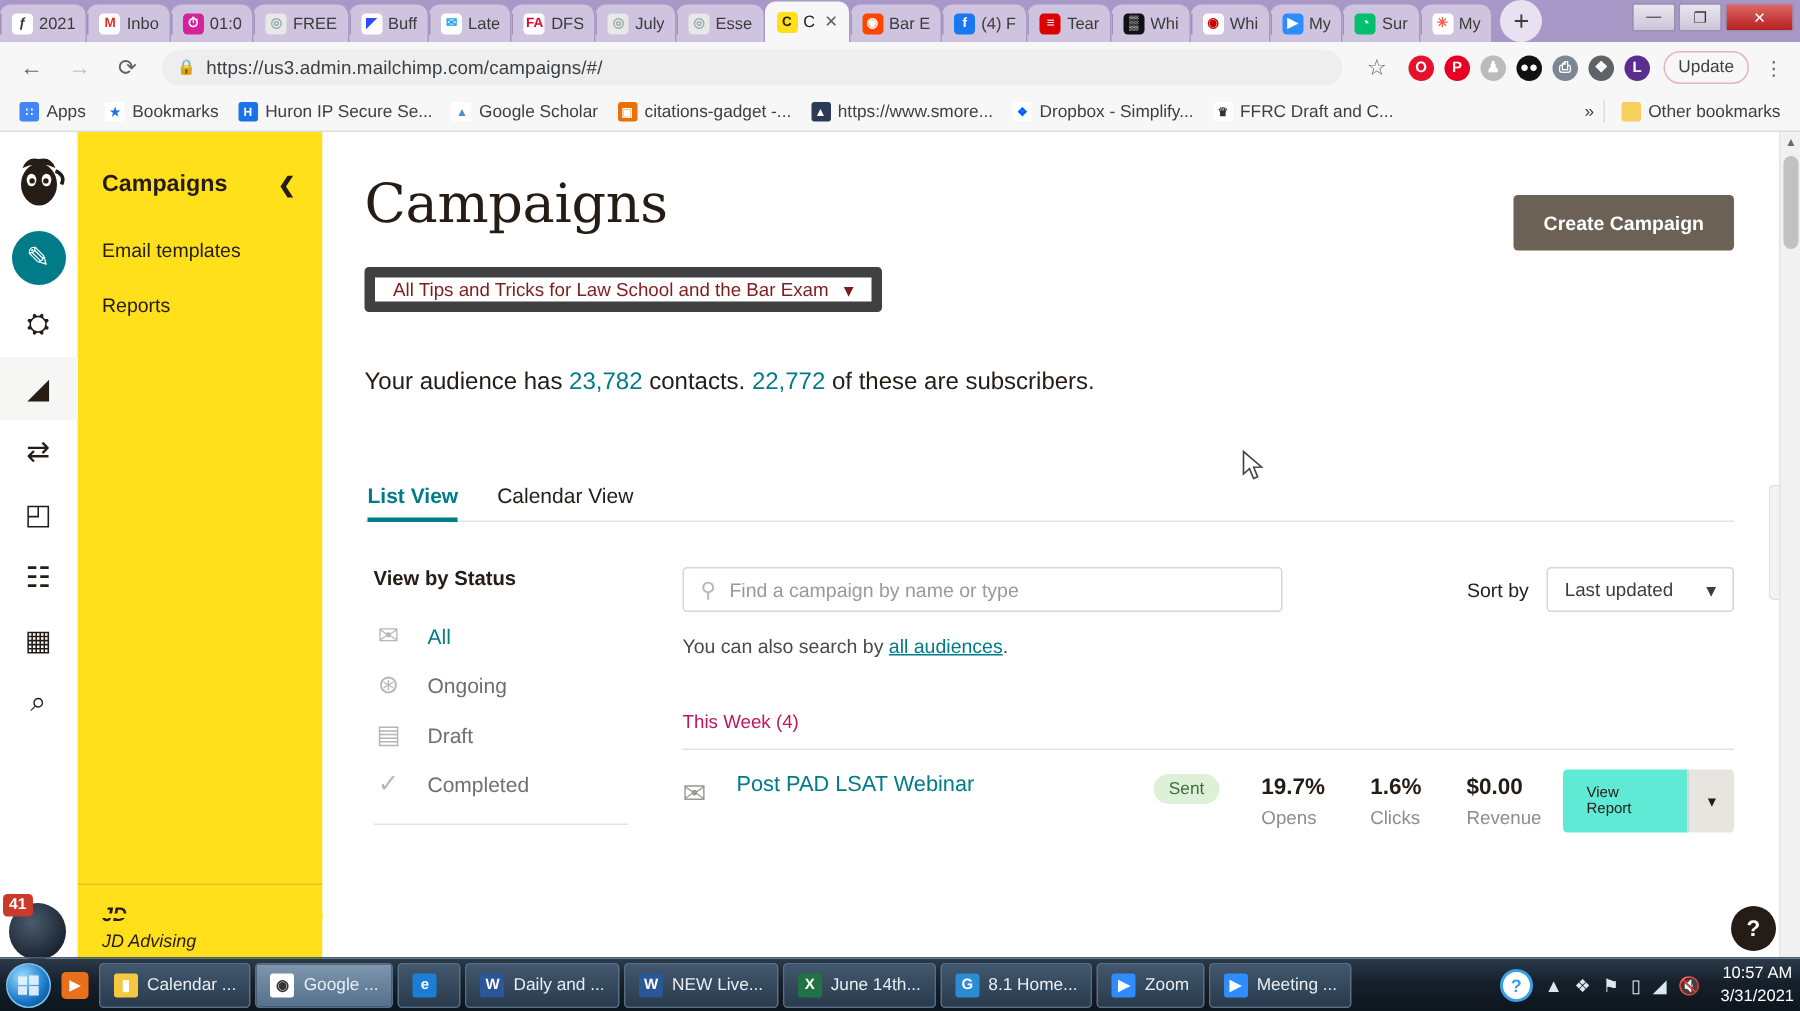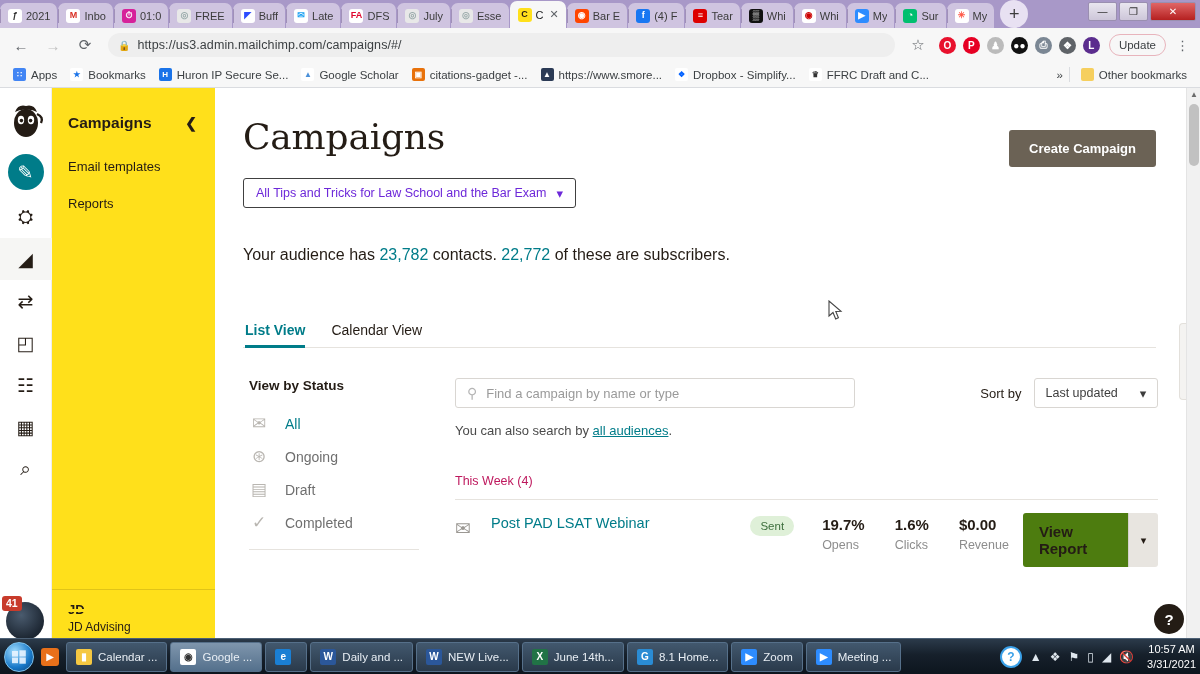--- a/index.html
+++ b/index.html
@@ -177,9 +177,9 @@
   }
   .label-sm { font-size: 13.5px; color: #241c15; margin-top: 26px; }
   .select-box {
-    margin-top: 11px; height: 30px; border: 1px solid #404040;
+    margin-top: 11px; height: 30px; border: 7px solid #404040;
     border-radius: 3px; display: inline-flex; align-items: center;
-    padding: 0 12px; gap: 10px; font-size: 12.5px; color: #6d28d9;
+    padding: 0 12px; gap: 10px; font-size: 12.5px; color: #7f1d1d;
     background: #fff;
   }
   .audience-line {

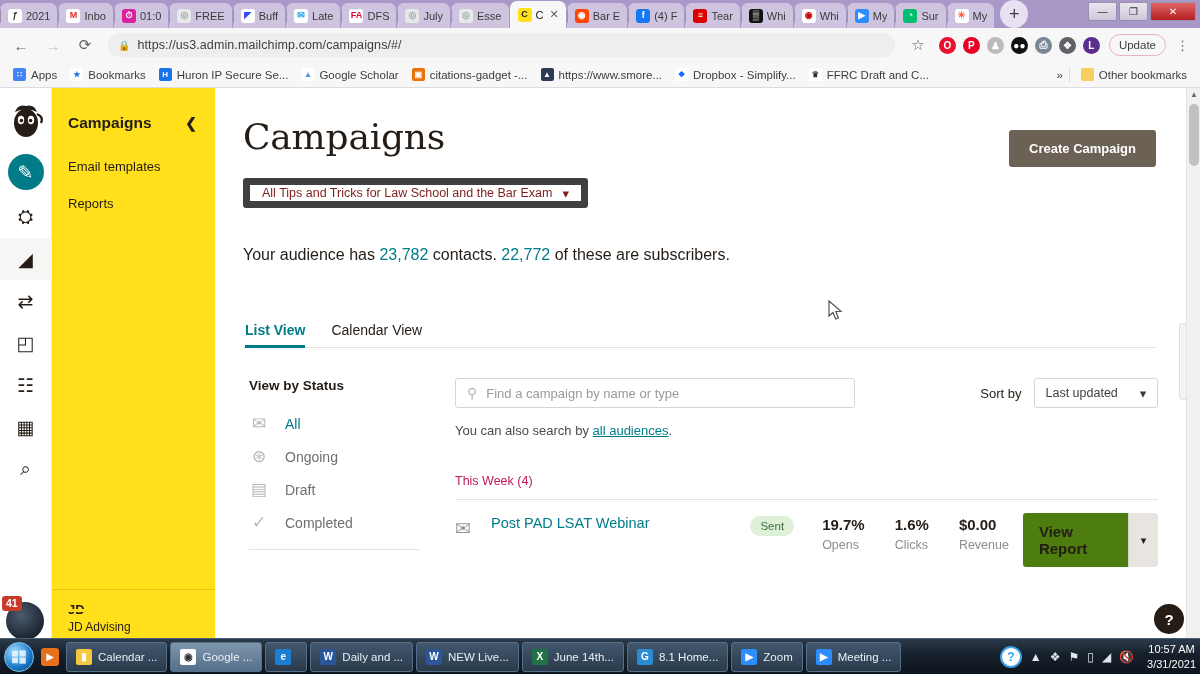--- a/index.html
+++ b/index.html
@@ -251,7 +251,7 @@
   .stat .k { font-size: 12.5px; color: #8d8d8d; margin-top: 5px;}
   .report-grp { margin-left: auto; display: flex; margin-top: -2px; }
   .btn-report {
-    background: #4d7c0f; color: #241c15; font-size: 15px; font-weight: bold;
+    background: #5eead4; color: #241c15; font-size: 10px; font-weight: normal;
     padding: 10px 16px; border-radius: 3px 0 0 3px;
   }
   .btn-caret {

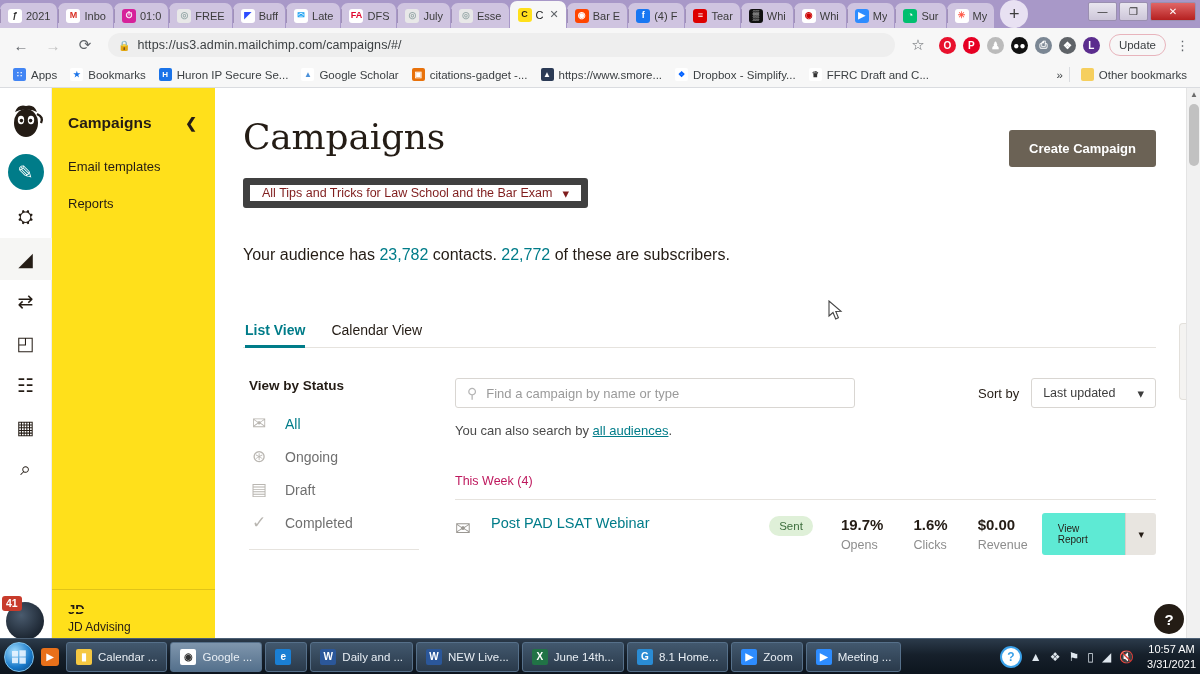--- a/index.html
+++ b/index.html
@@ -155,6 +155,7 @@
   .subnav-foot {
     margin-top: auto; border-top: 1px solid rgba(0,0,0,.12);
     padding: 12px 16px 14px;
+    font-style: italic;
   }
   .subnav-foot .nm { font-size: 13px; color:#241c15; font-weight: bold; }
   .subnav-foot .org { font-size: 12px; color:#241c15; margin-top: 3px;}

